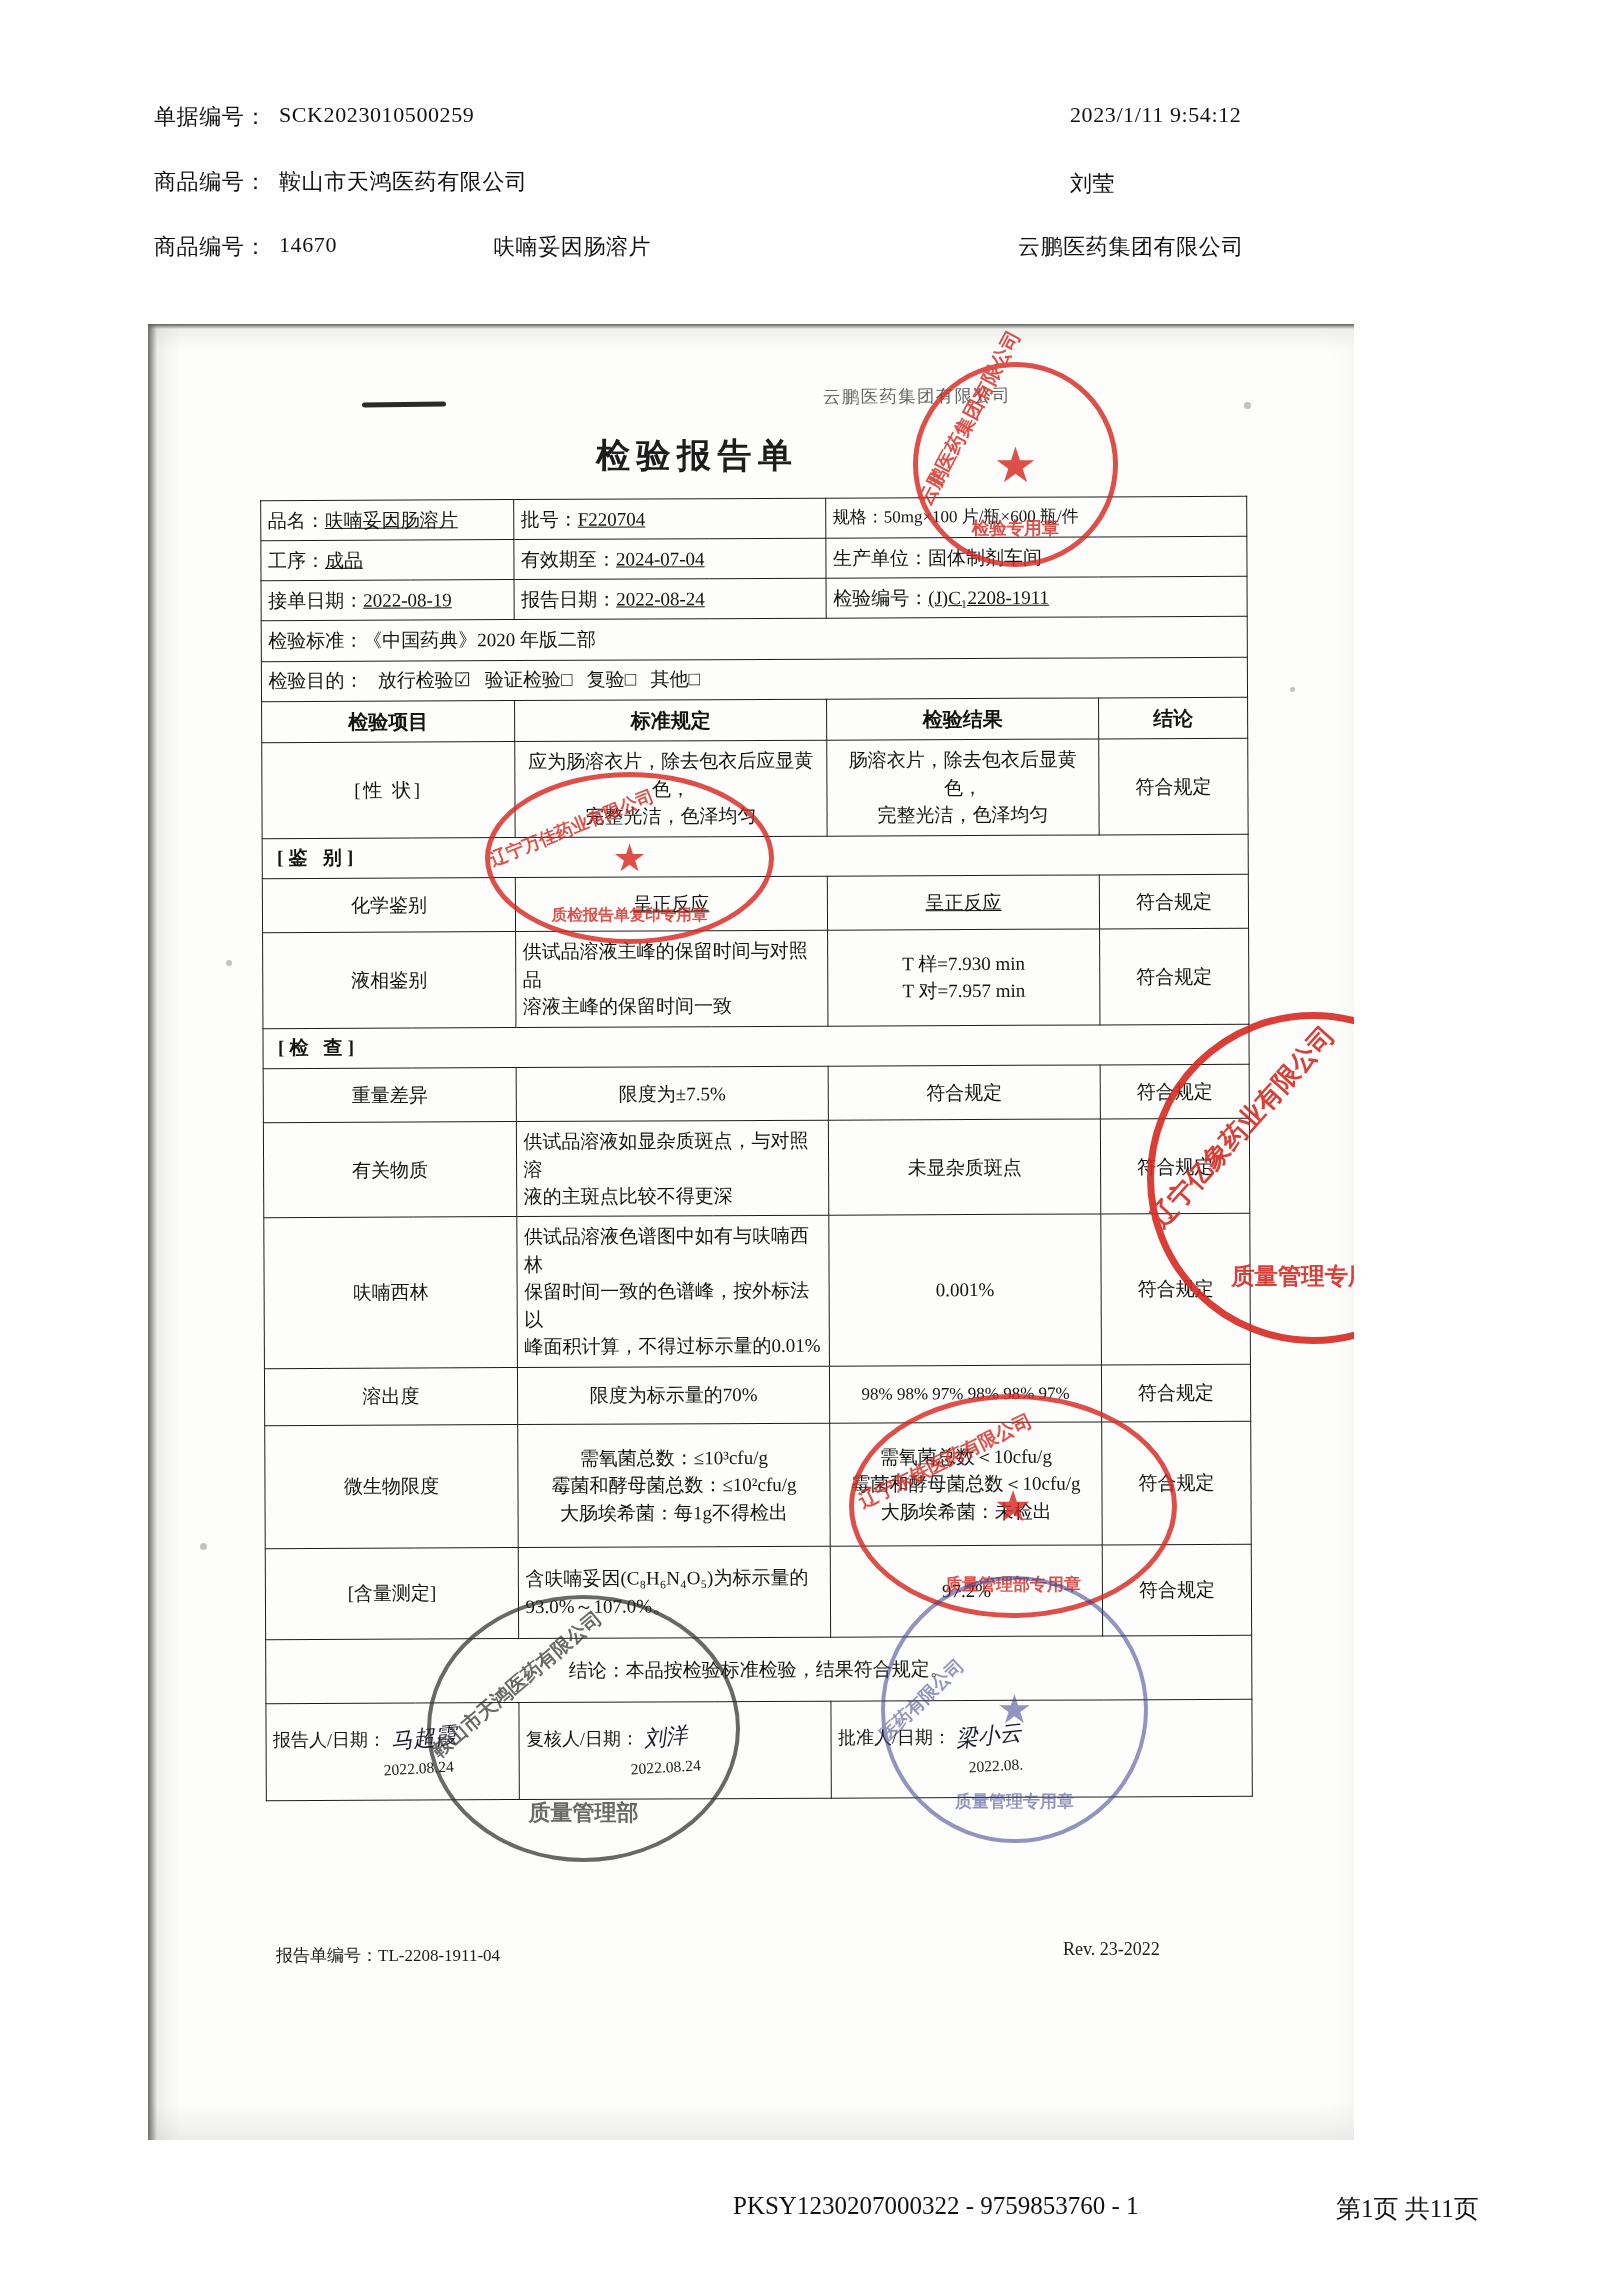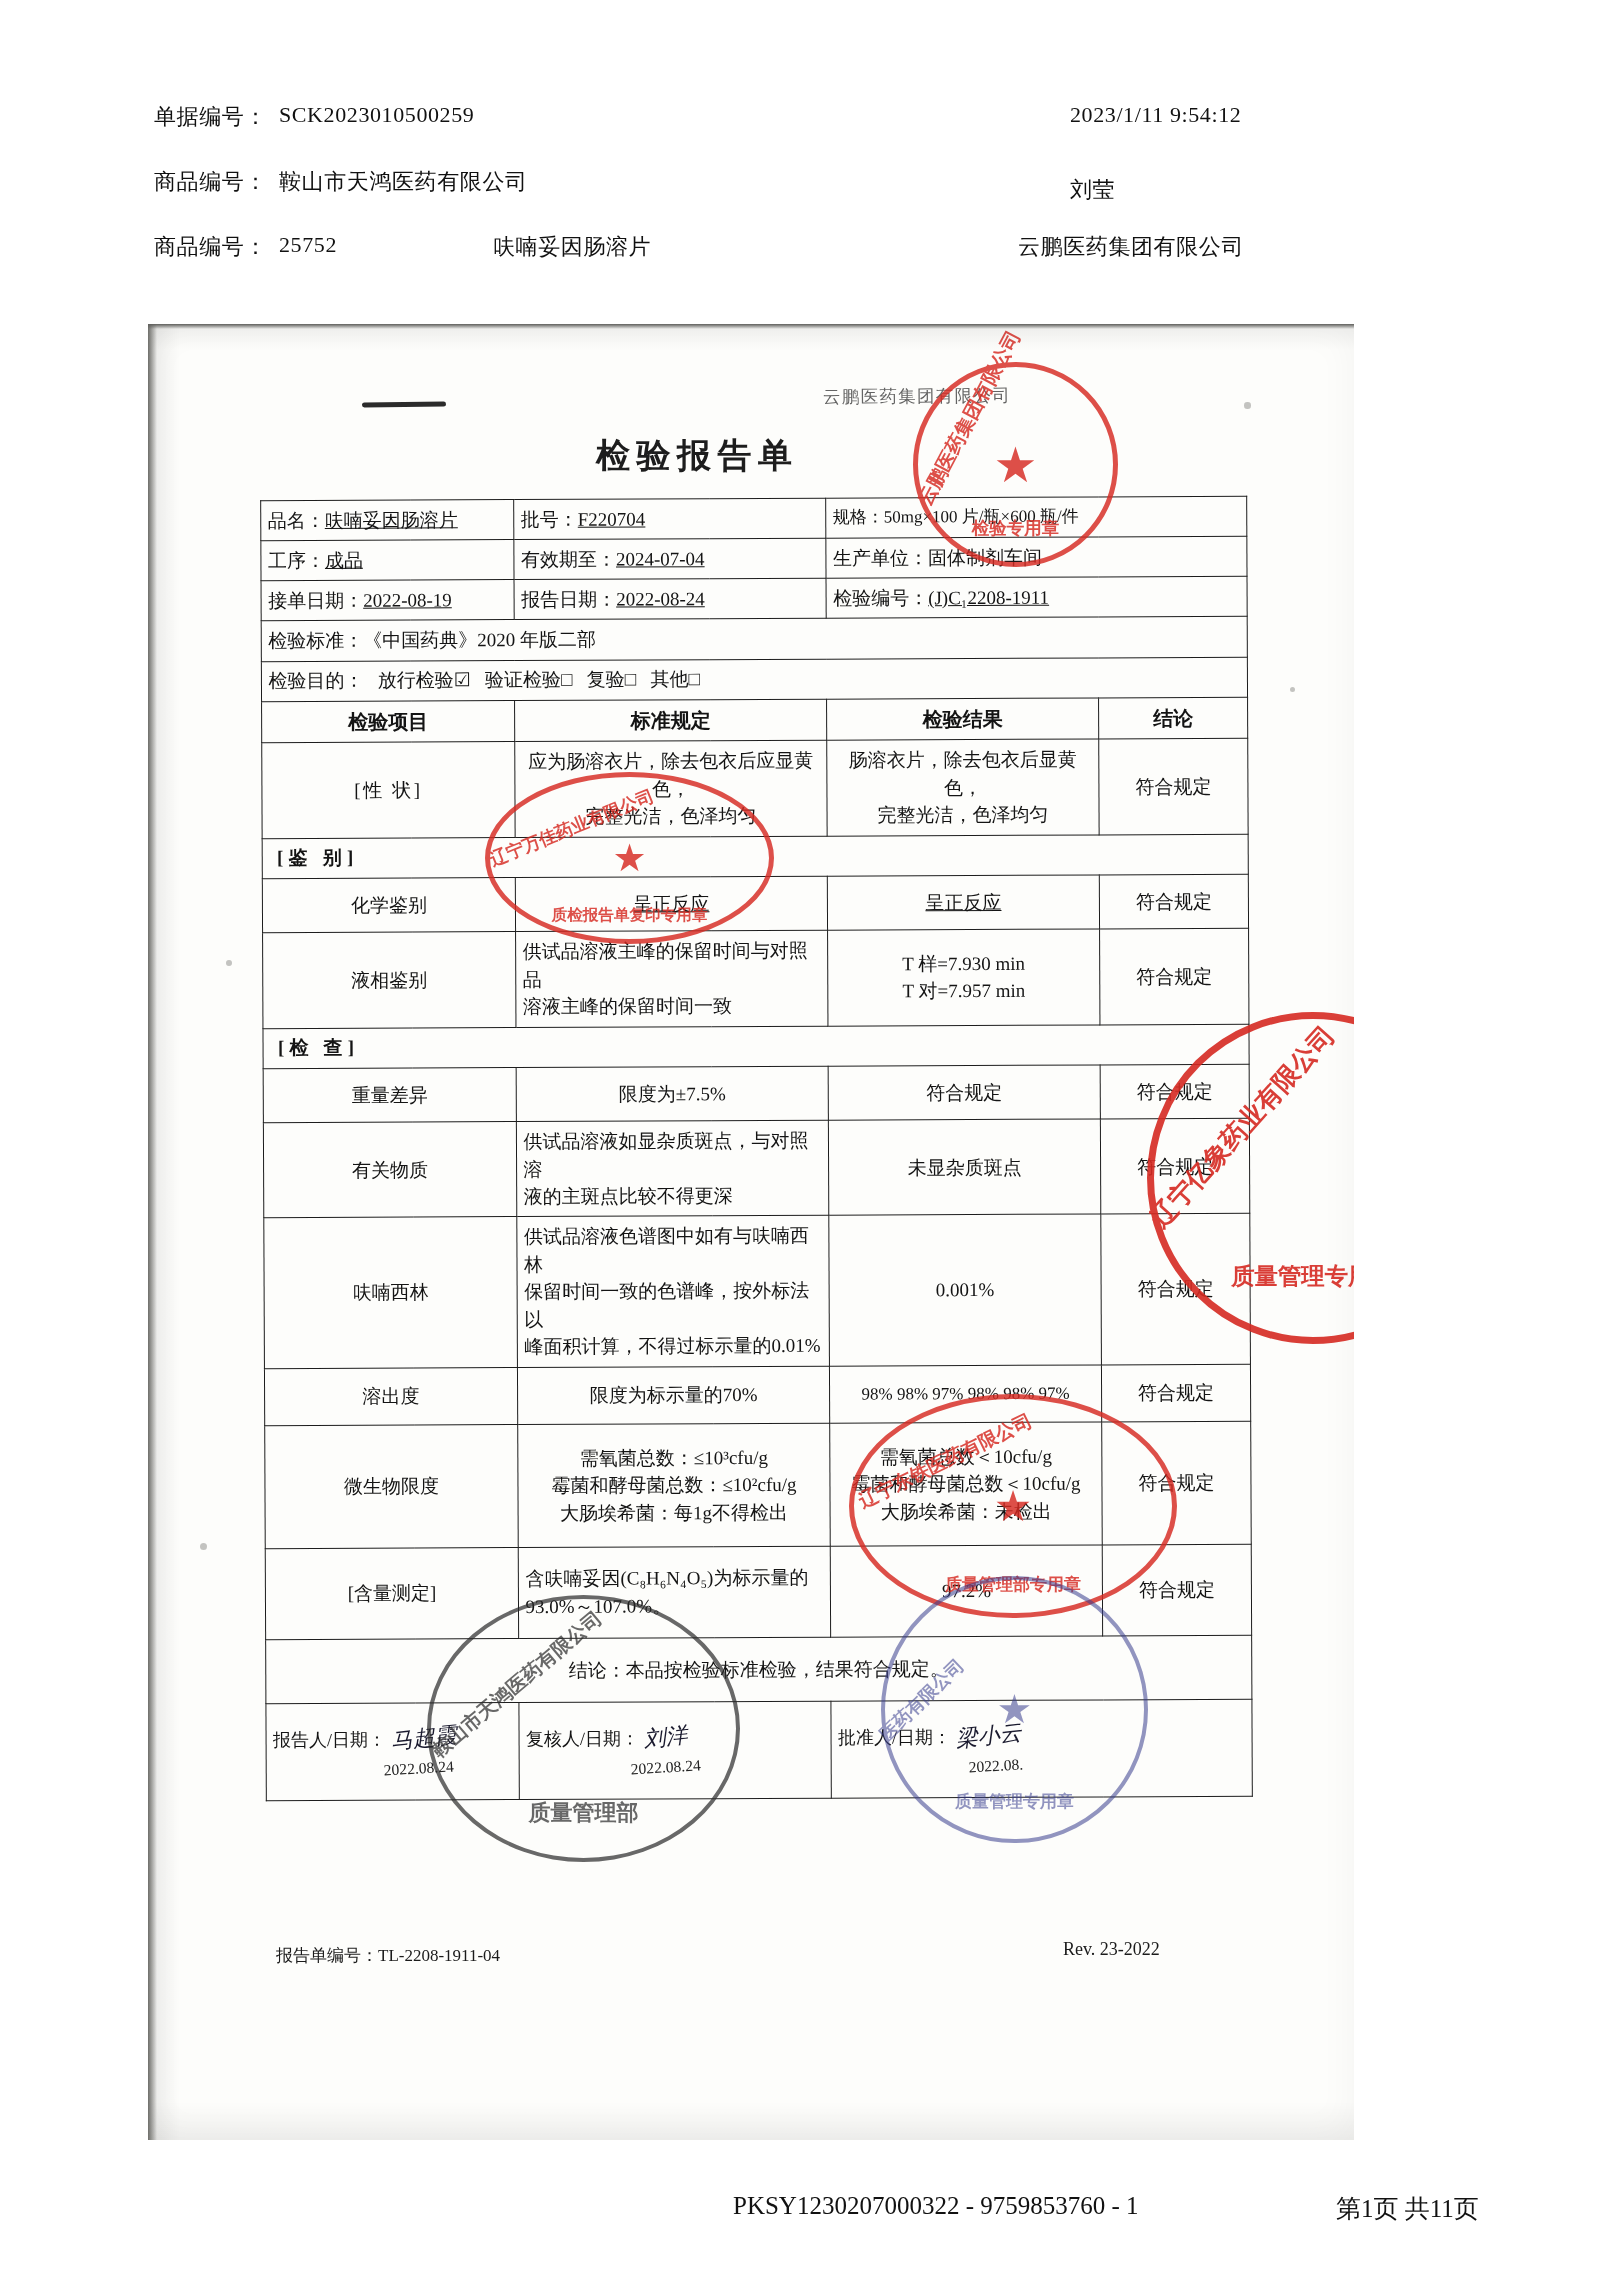--- a/index.html
+++ b/index.html
@@ -40,7 +40,7 @@
   .hdr-r3v { left: 279px; top: 232px; }
   .hdr-prod { left: 493px; top: 232px; }
   .hdr-date { left: 1070px; top: 102px; }
-  .hdr-user { left: 1070px; top: 175px; }
+  .hdr-user { left: 1070px; top: 169px; }
   .hdr-company { left: 1018px; top: 232px; }
 
   

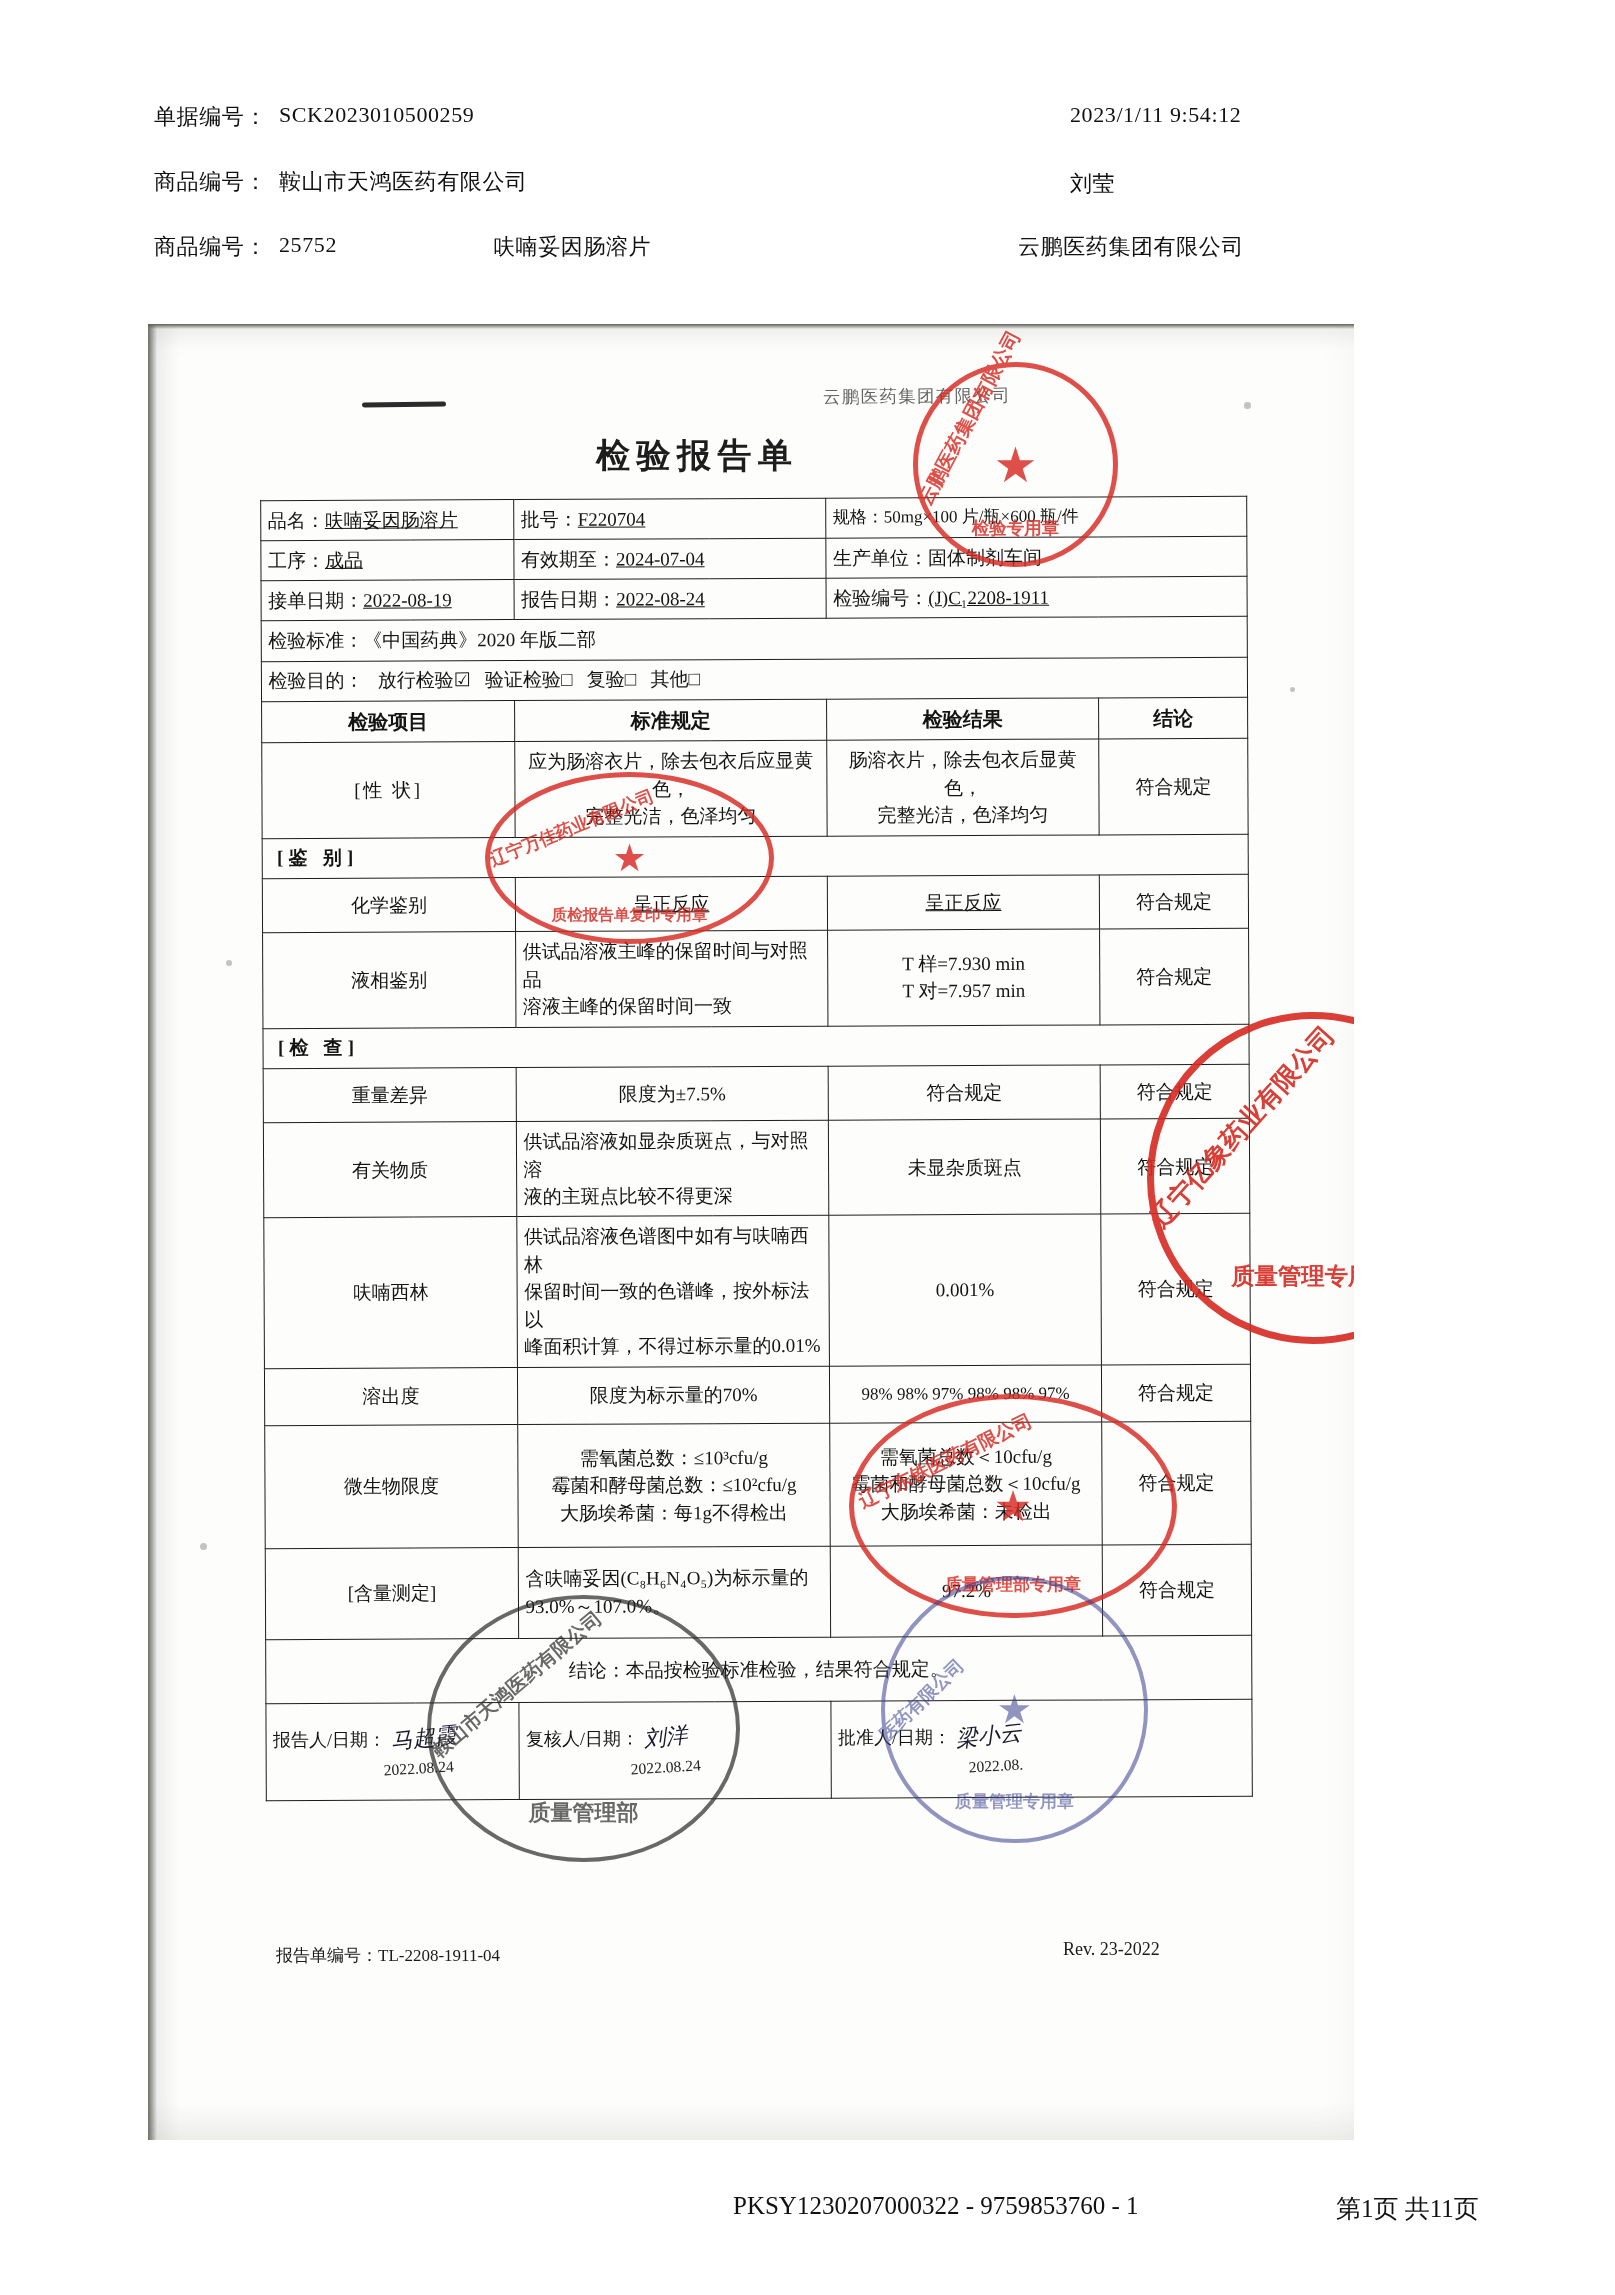--- a/index.html
+++ b/index.html
@@ -283,7 +283,7 @@
   <div class="hdr-row hdr-r2v hdr-val">鞍山市天鸿医药有限公司</div>
 
   <div class="hdr-row hdr-r3 hdr-label">商品编号：</div>
-  <div class="hdr-row hdr-r3v hdr-val">25752</div>
+  <div class="hdr-row hdr-r3v hdr-val">14670</div>
   <div class="hdr-row hdr-prod hdr-val">呋喃妥因肠溶片</div>
 
   <div class="hdr-row hdr-date">2023/1/11  9:54:12</div>

